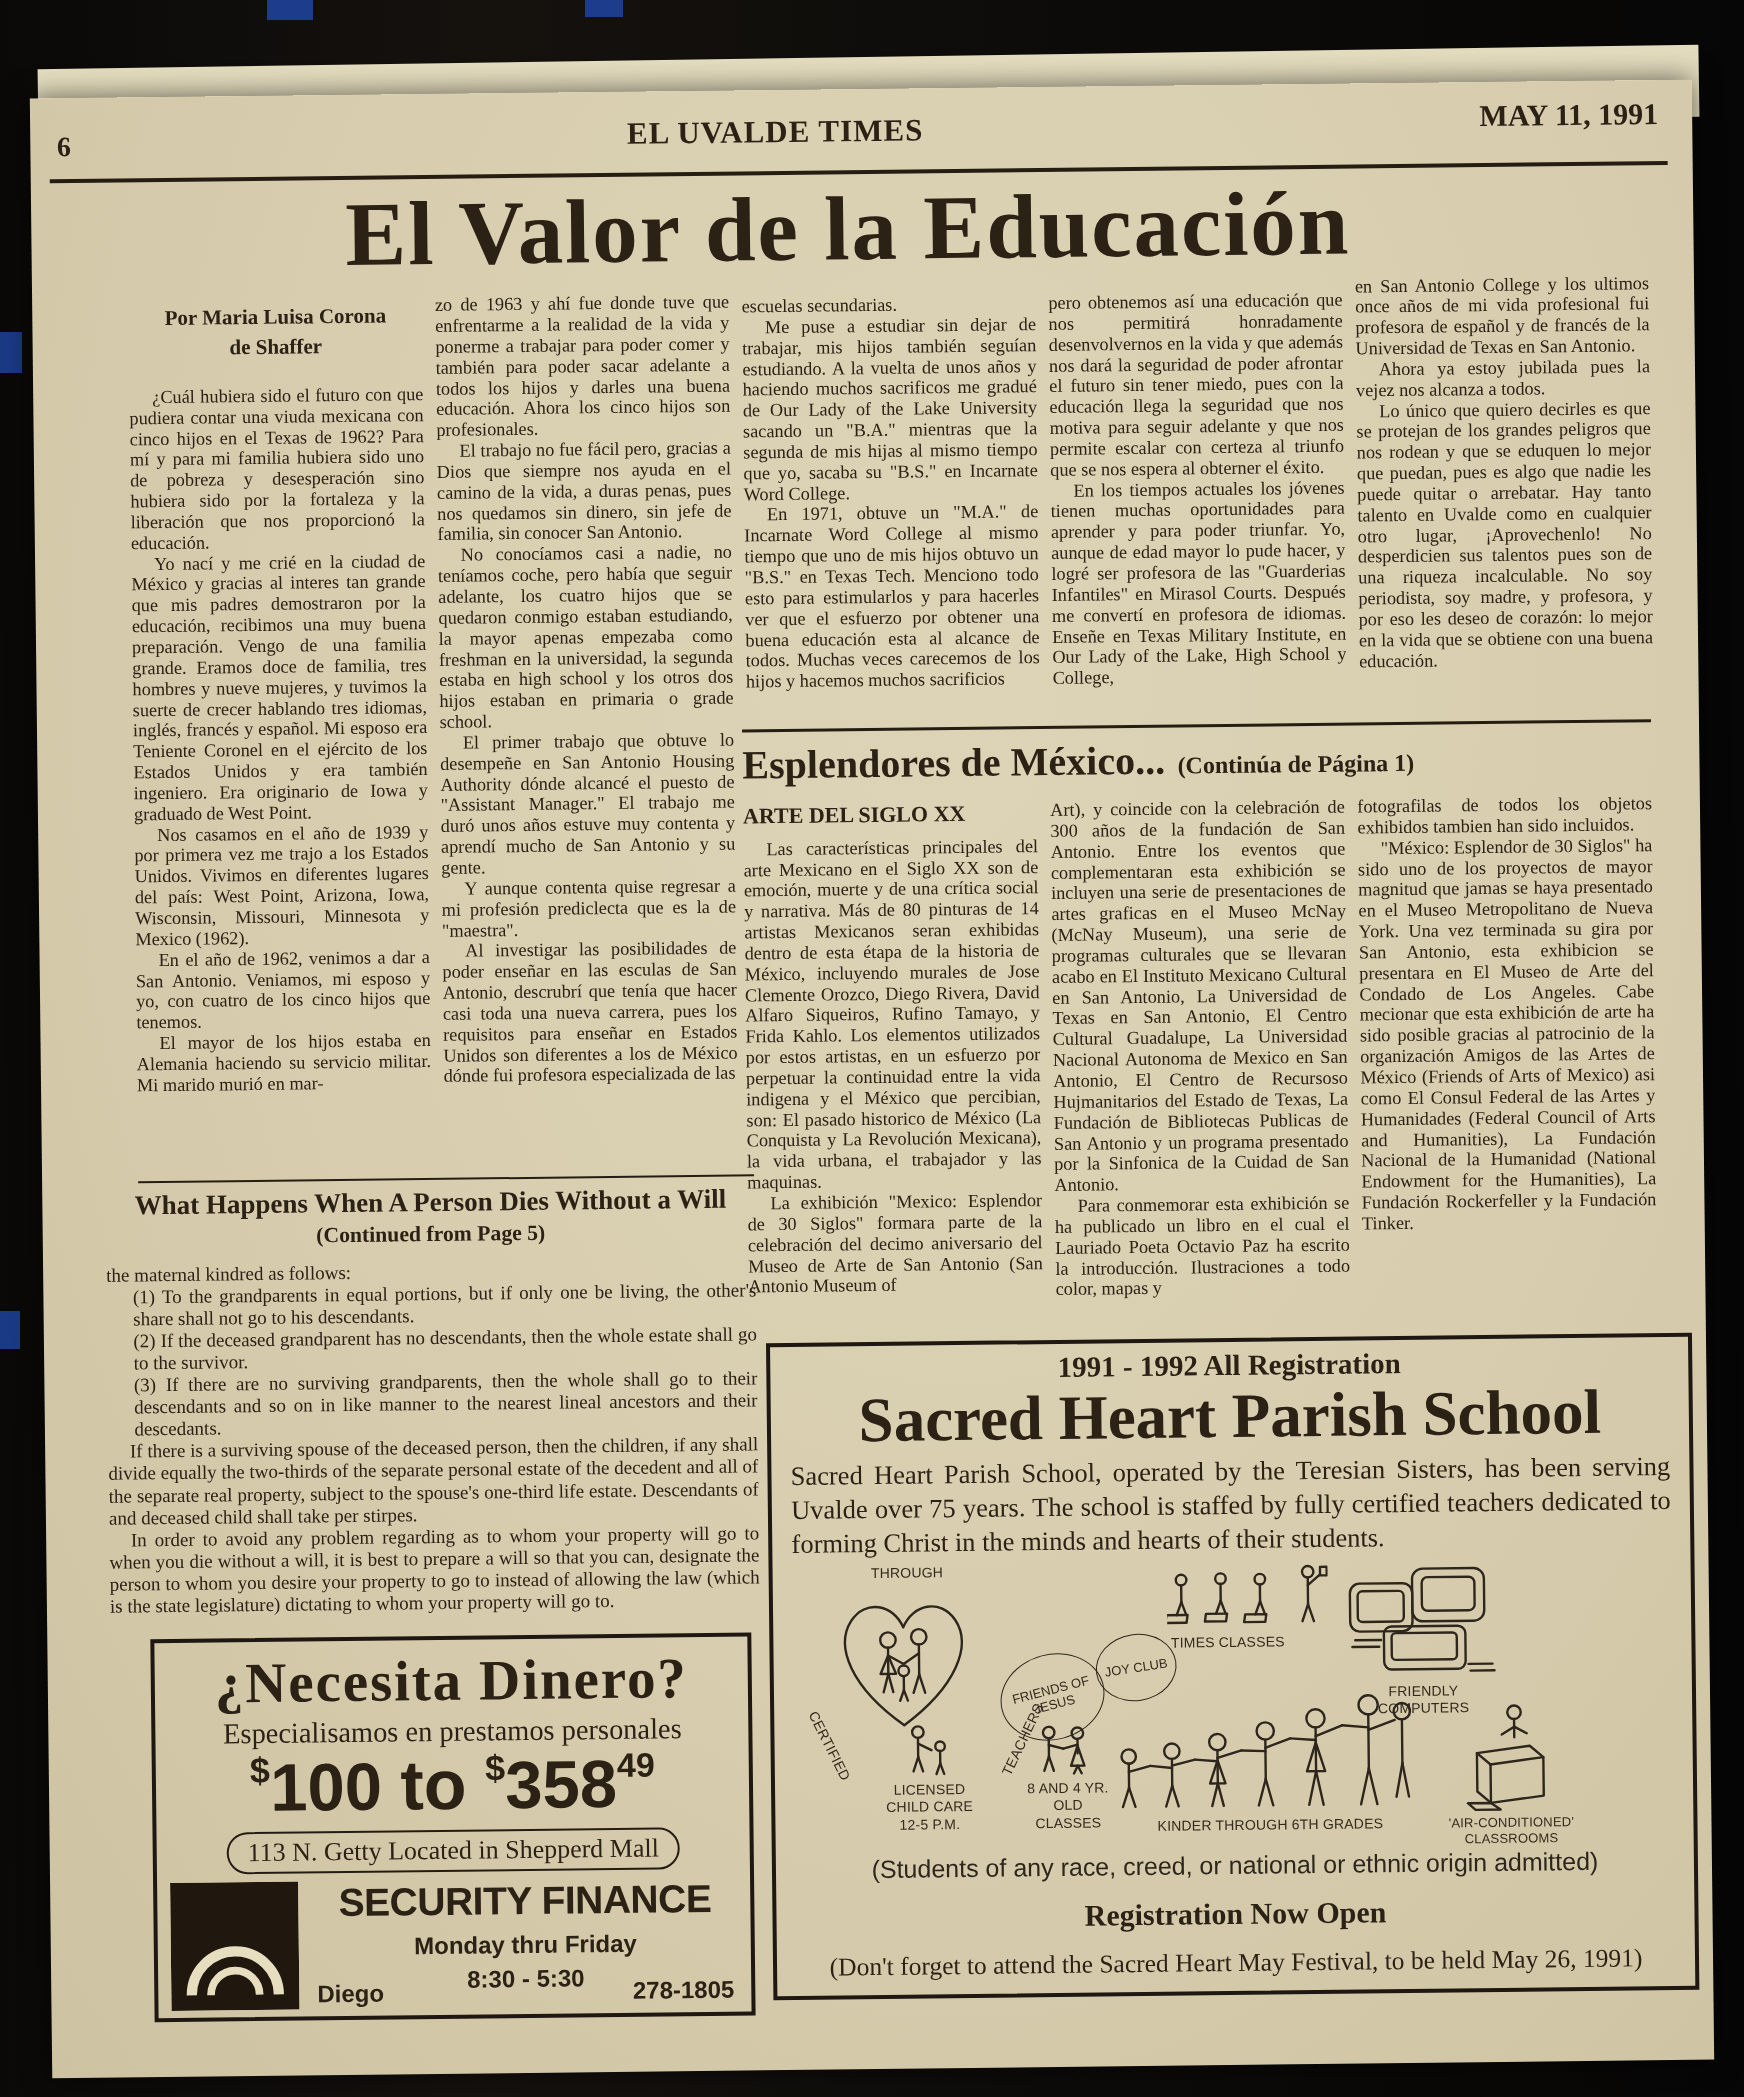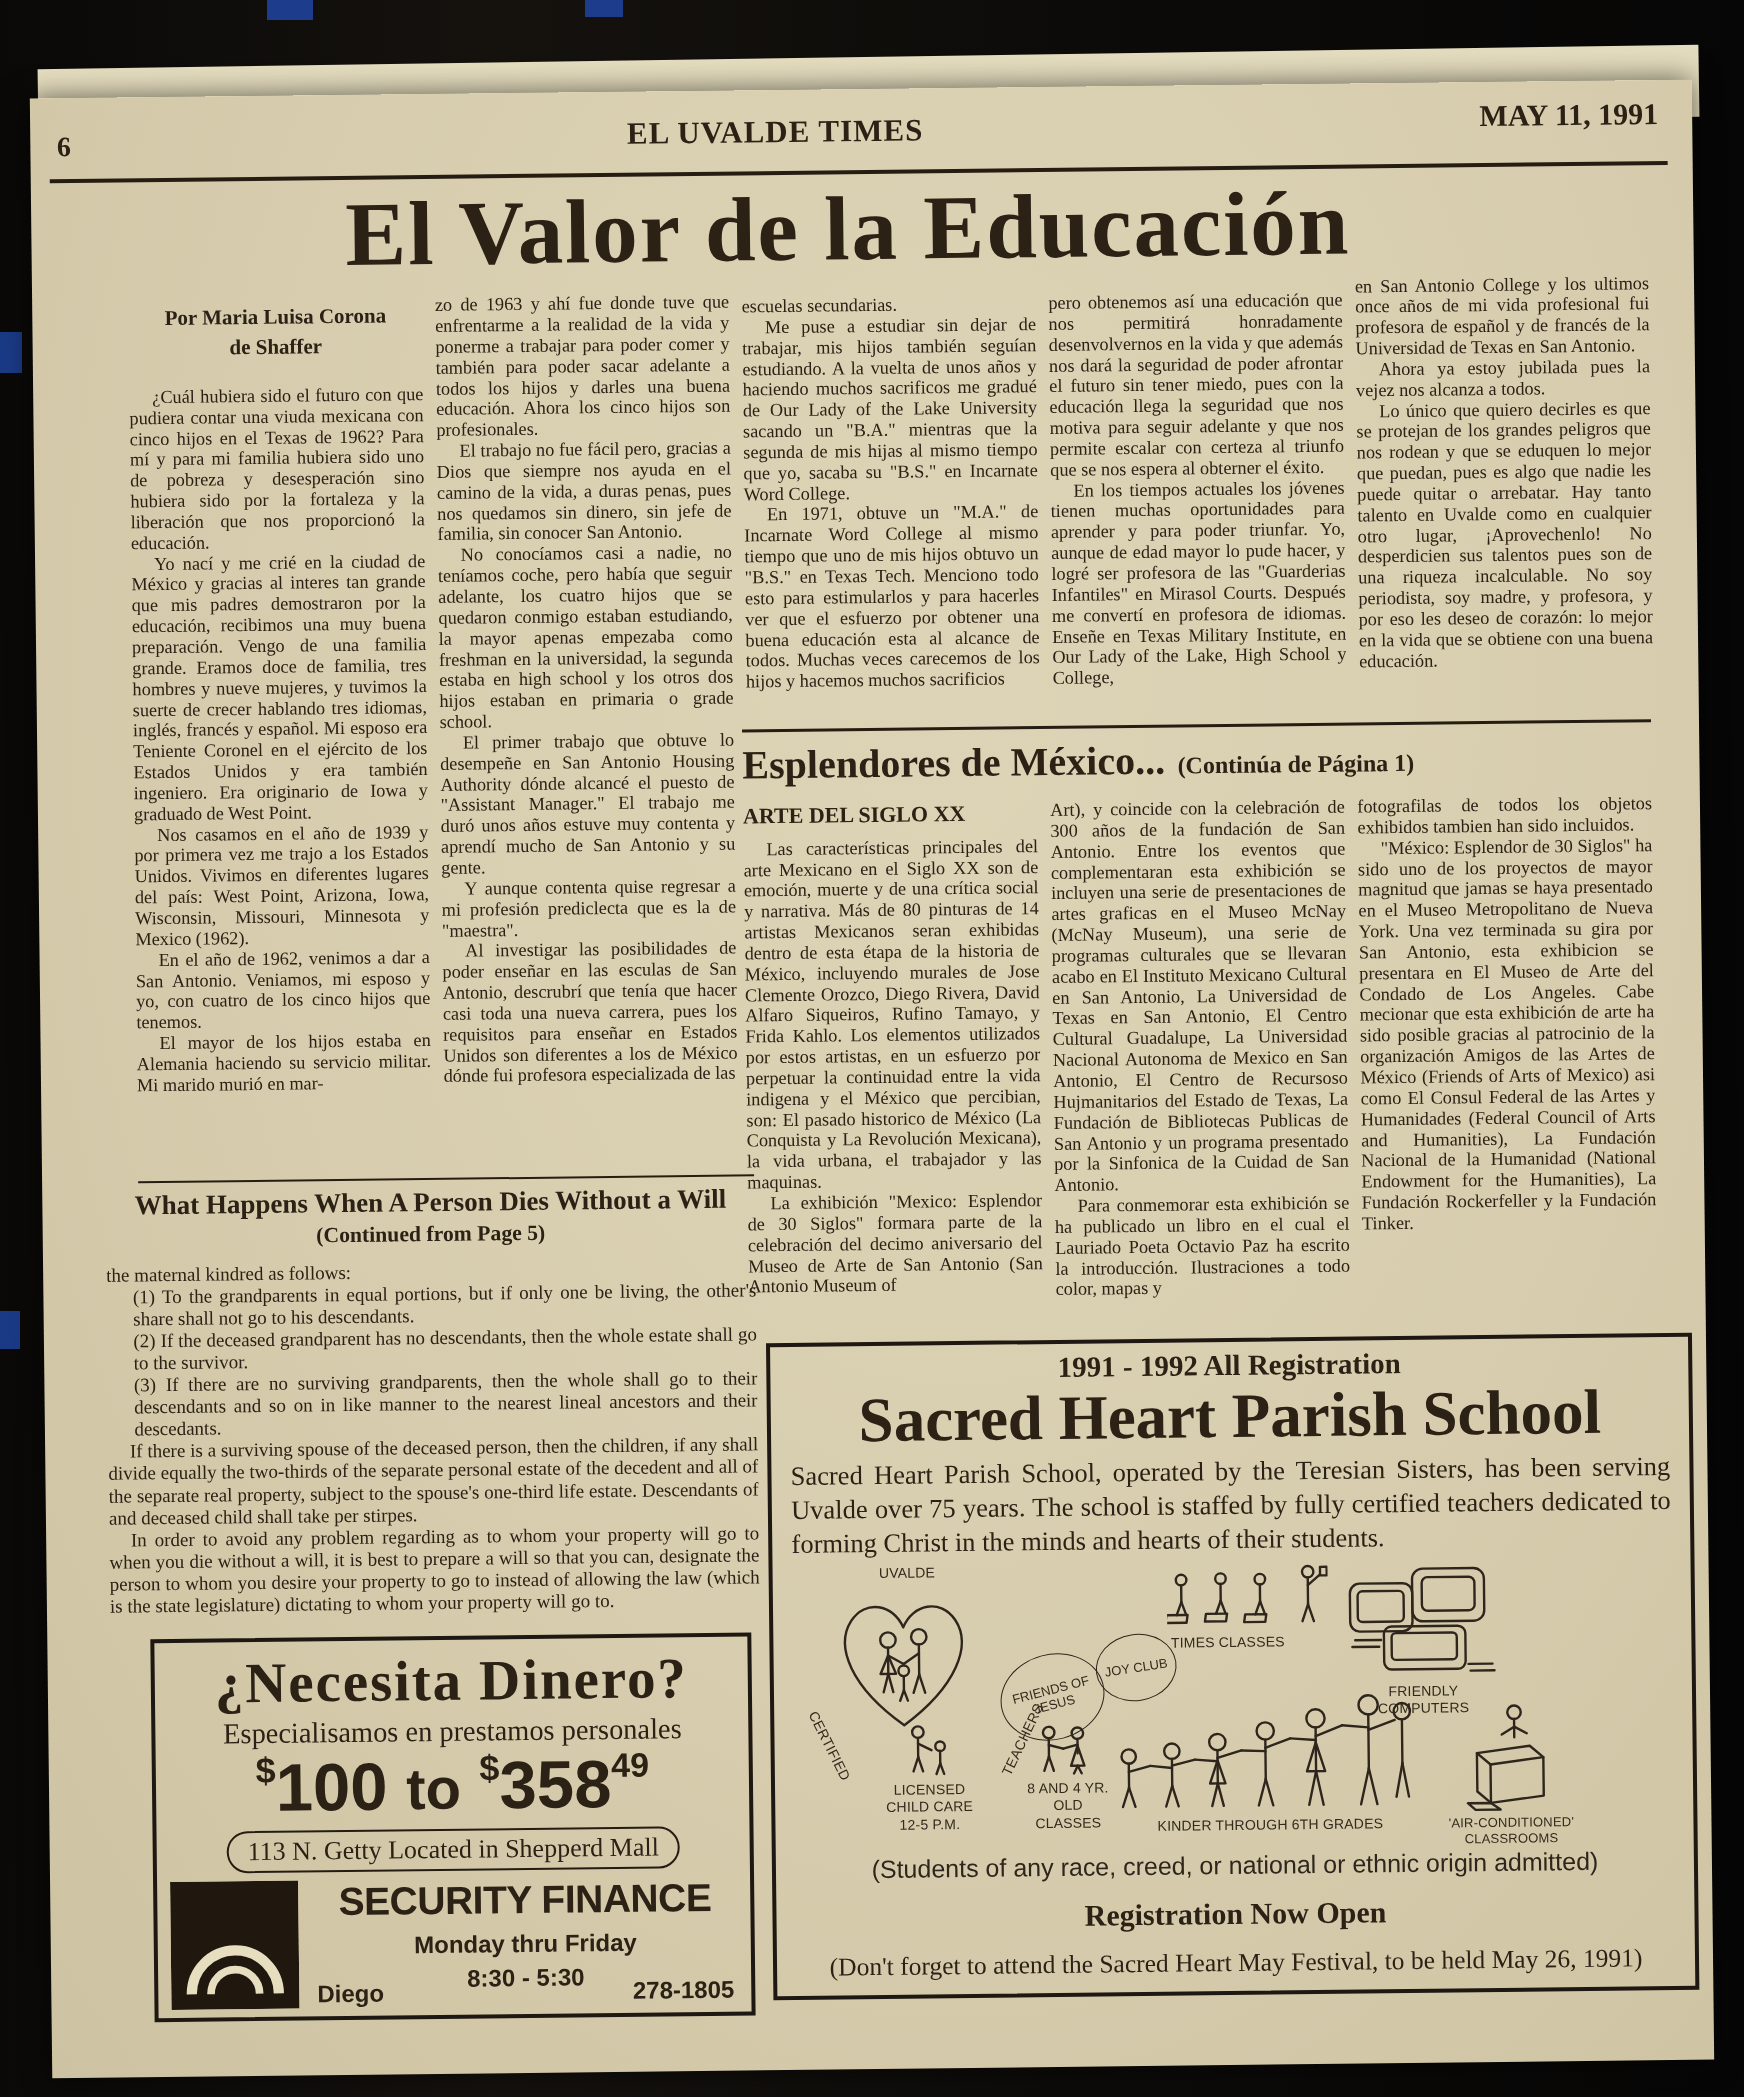--- a/index.html
+++ b/index.html
@@ -231,7 +231,7 @@
 
     <div class="sh-illus">
 
-      <div class="ill-label" style="left:72px;top:0;width:96px;">UVALDE</div>
+      <div class="ill-label" style="left:72px;top:0;width:96px;">THROUGH</div>
       <svg class="ill illus" style="left:34px;top:16.4px;" width="164" height="159" viewBox="0 0 340 320">
         <path d="M170 295 C60 215 28 130 62 78 C92 32 150 44 170 92 C190 44 248 32 278 78 C312 130 280 215 170 295 Z" stroke-width="6"></path>
         <circle cx="138" cy="118" r="16"></circle>

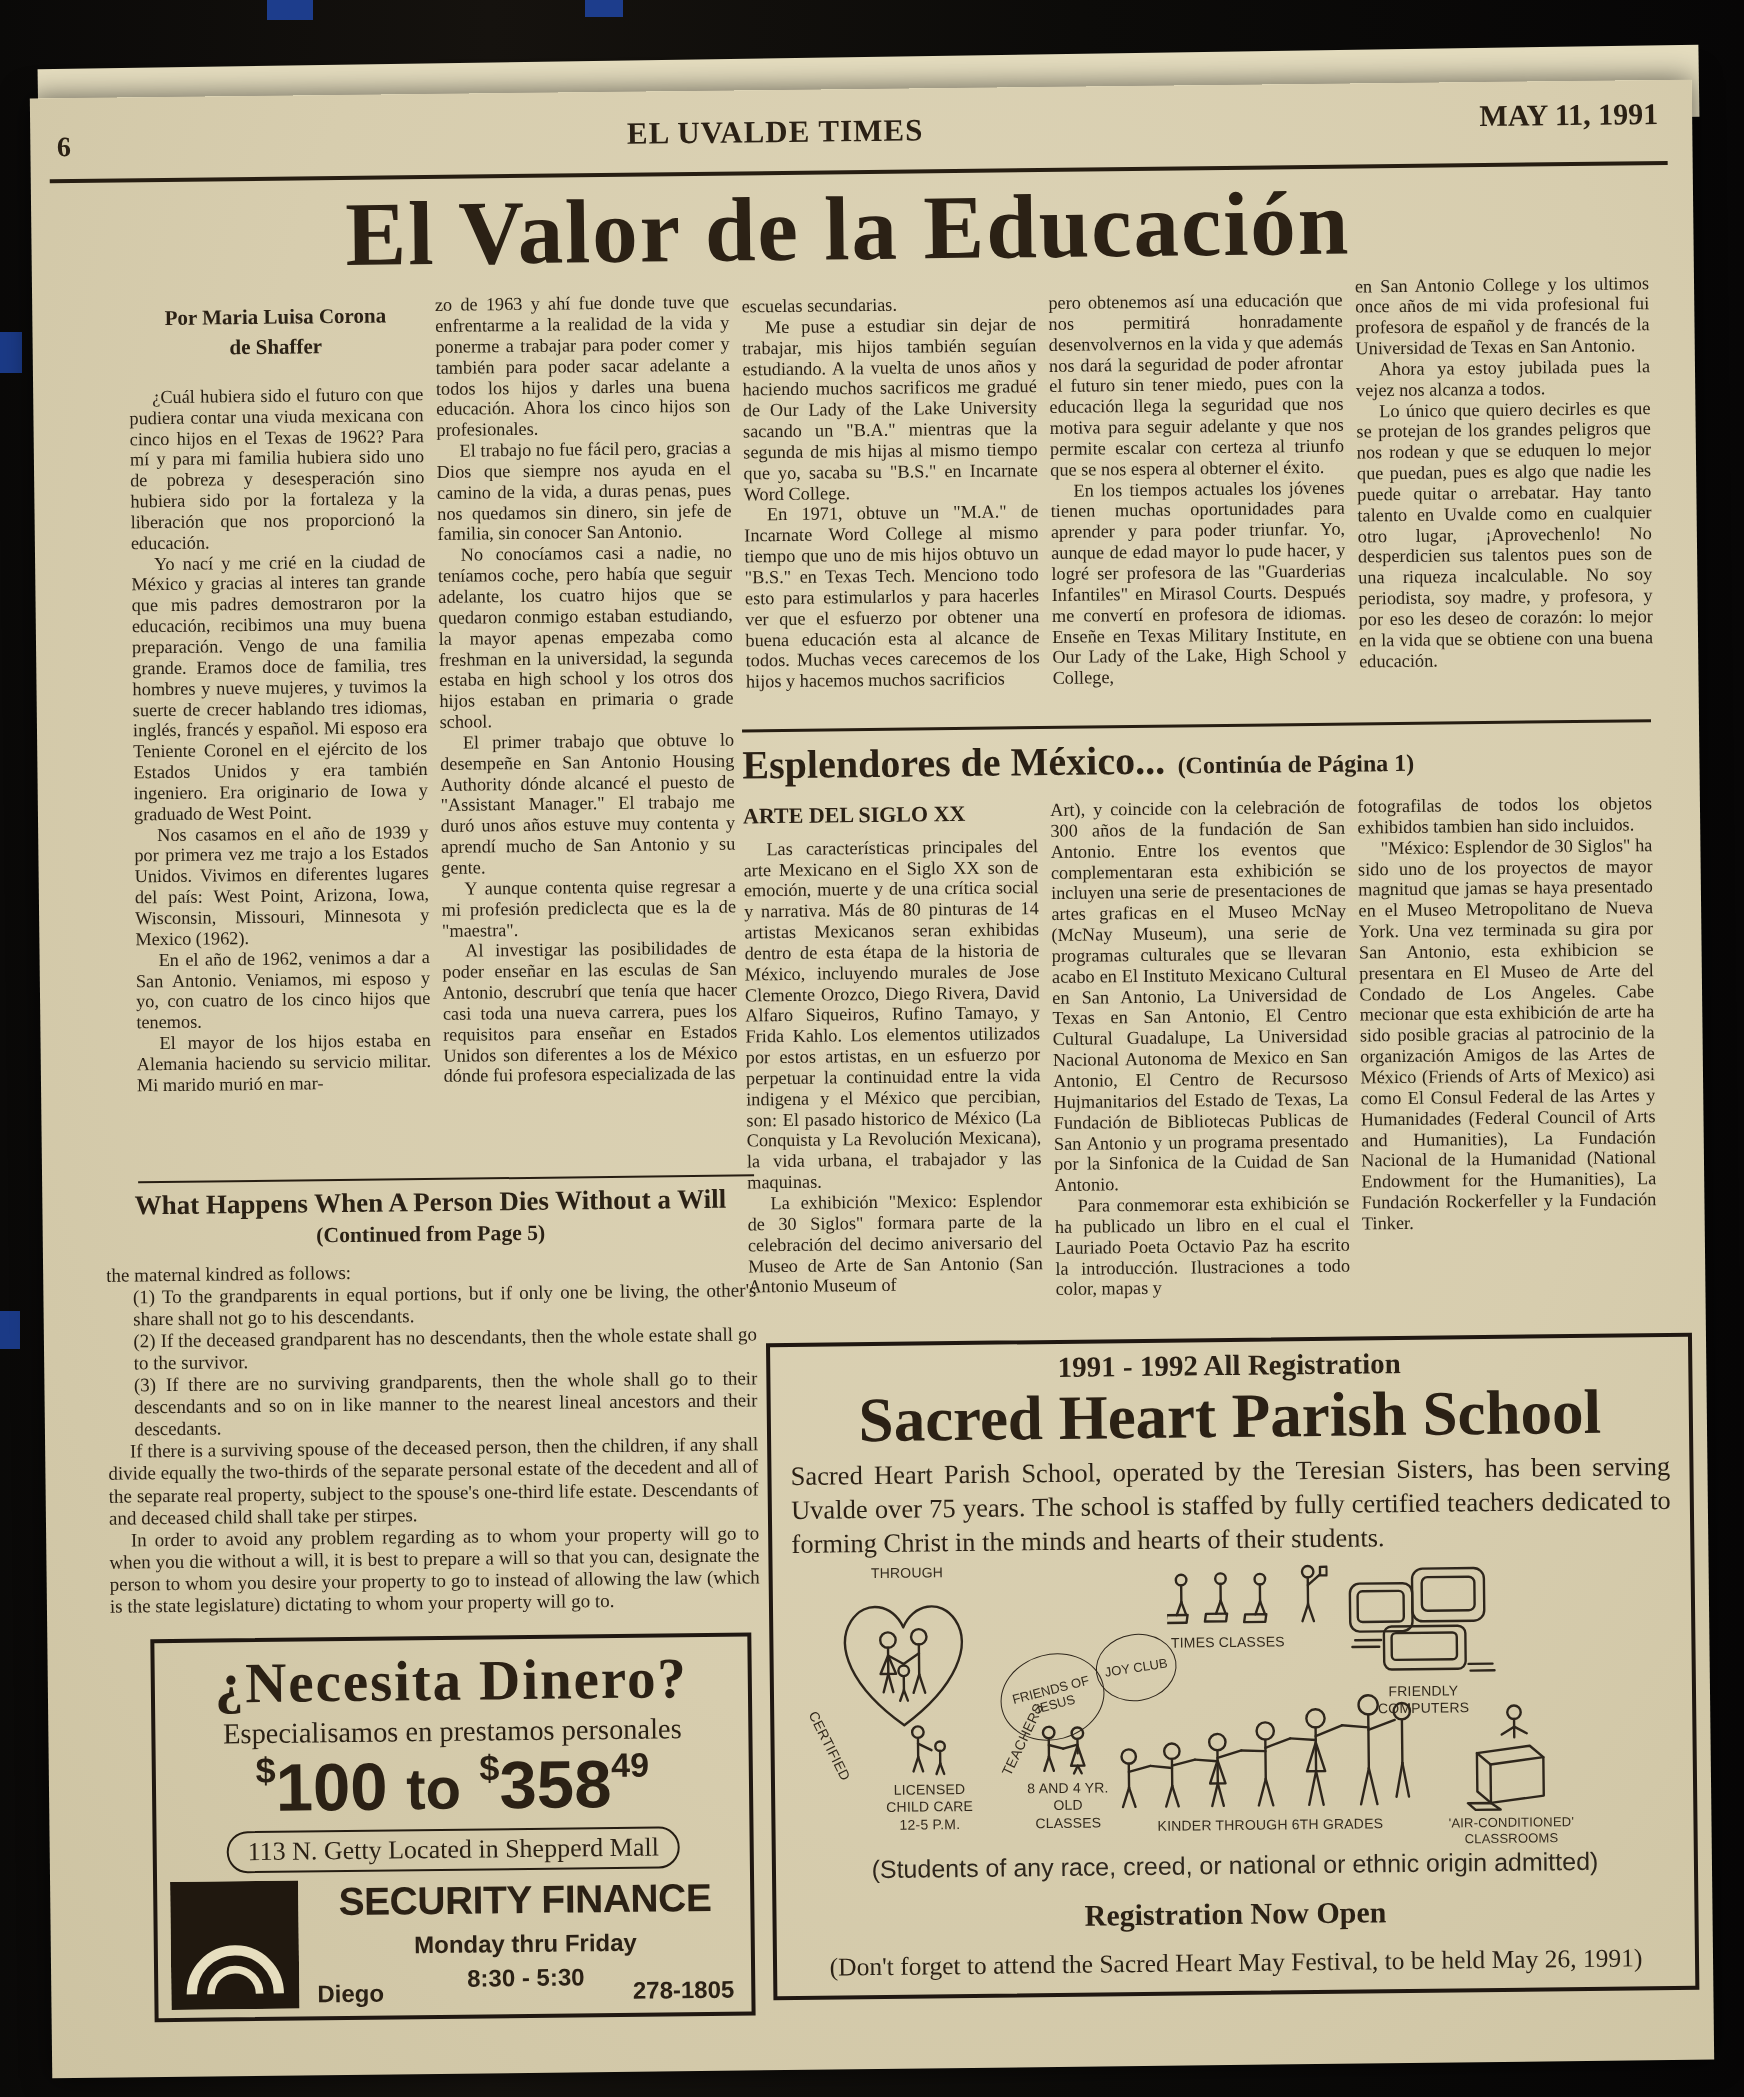--- a/index.html
+++ b/index.html
@@ -67,7 +67,7 @@
   .sec-amount{font-family:"Liberation Sans","DejaVu Sans",sans-serif;font-weight:bold;font-size:67px;margin-top:2.9px;line-height:1;}
   .sec-amount .dollar{font-size:36px;vertical-align:28px;}
   .sec-amount sup{font-size:34px;vertical-align:30px;}
-  .sec-amount .toword{font-size:58px;}
+  .sec-amount .toword{font-size:70px;}
   .sec-pill{margin:9.6px auto 0;border:2.4px solid #241c12;border-radius:34px;padding:3.8px 19px;
     font-size:26px;width:fit-content;}
   .sec-bottom{display:flex;gap:14.4px;margin-top:8.7px;align-items:flex-start;text-align:center;}

